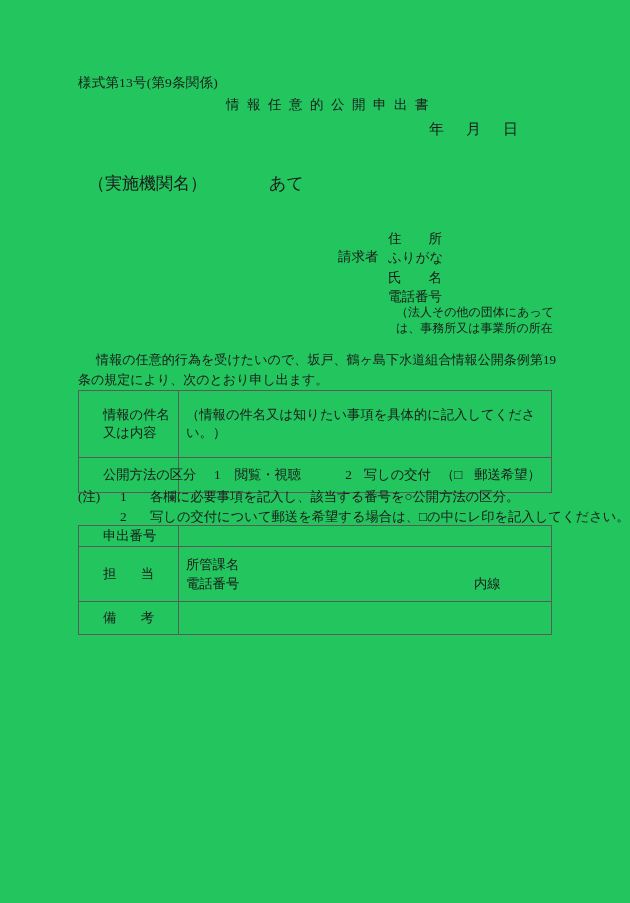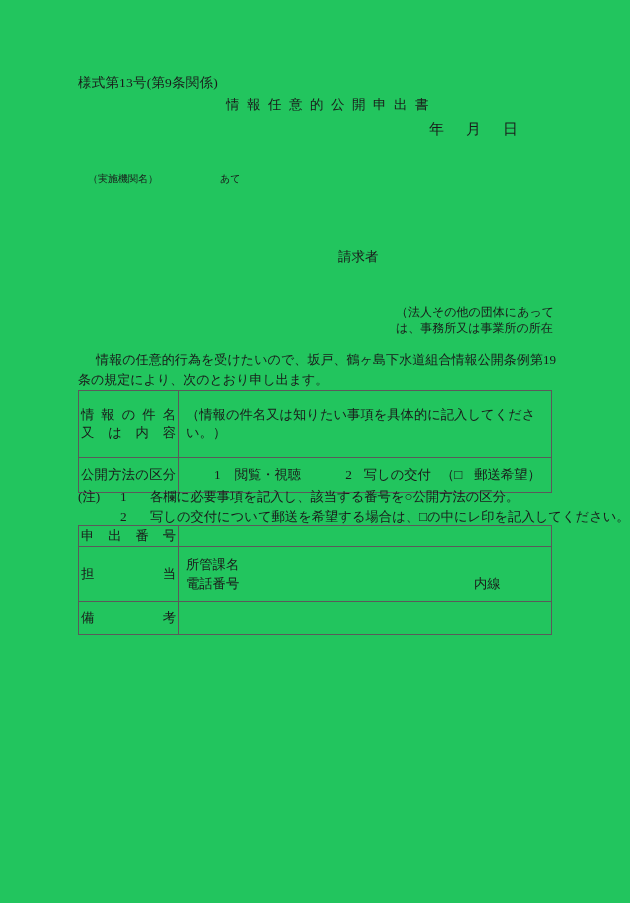--- a/index.html
+++ b/index.html
@@ -47,7 +47,7 @@
   .addressee {
     left: 88px;
     top: 172px;
-    font-size: 10px;
+    font-size: 17px;
     white-space: nowrap;
   }
   .addressee .gap { display: inline-block; width: 62px; }

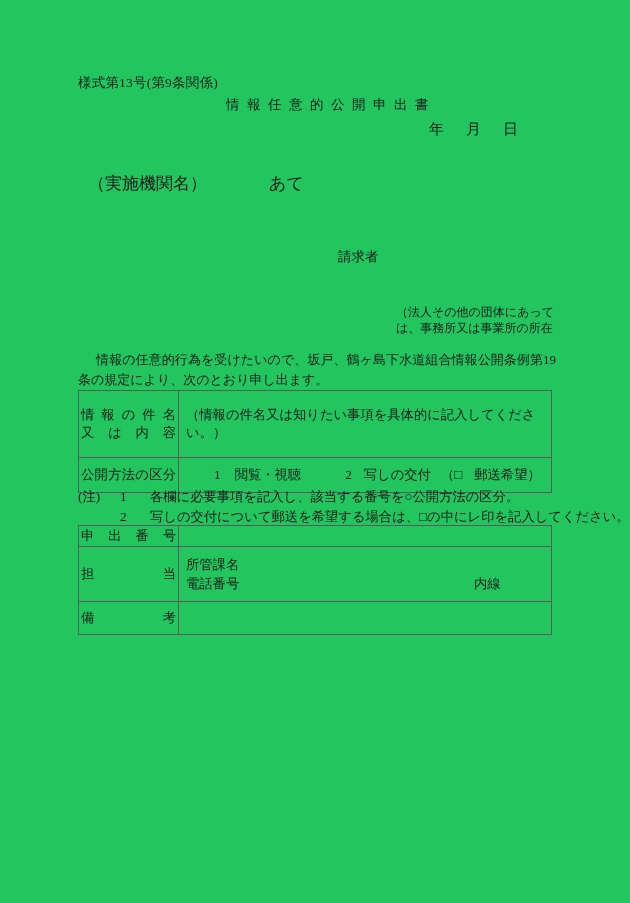--- a/index.html
+++ b/index.html
@@ -172,6 +172,12 @@
   </div>
 
   <div class="abs requester-label">請求者</div>
+  <div class="abs requester-fields">
+    <div>住　　所</div>
+    <div>ふりがな</div>
+    <div>氏　　名</div>
+    <div>電話番号</div>
+  </div>
   <div class="abs note-block">
     <div>（法人その他の団体にあって</div>
     <div>は、事務所又は事業所の所在</div>

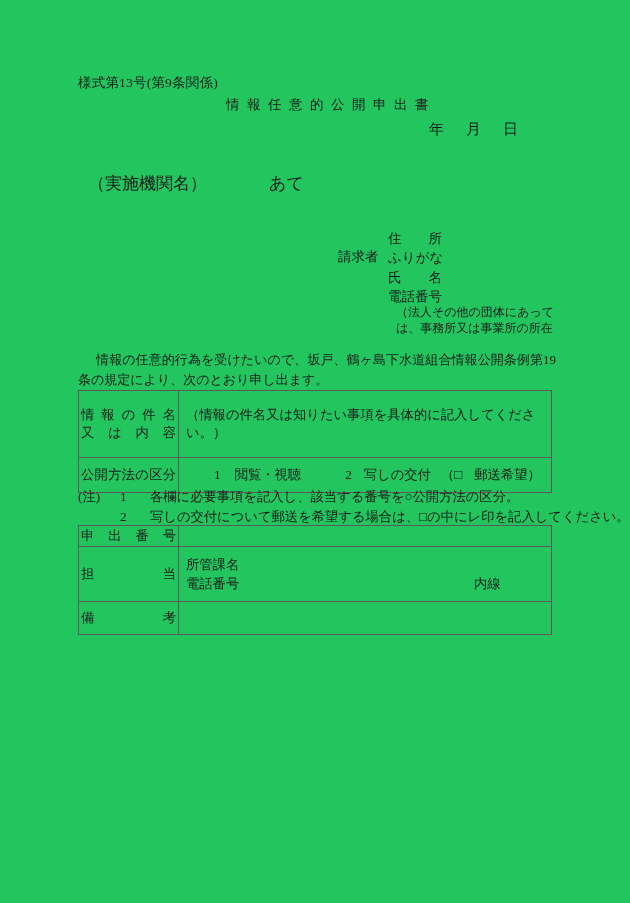--- a/index.html
+++ b/index.html
@@ -102,7 +102,7 @@
   .lbl-cell {
     width: 100px;
     text-align: center;
-    padding: 0 2px !important;
+    padding: 0 24px !important;
     box-sizing: border-box;
     font-family: Liberation Serif, serif;
   }

